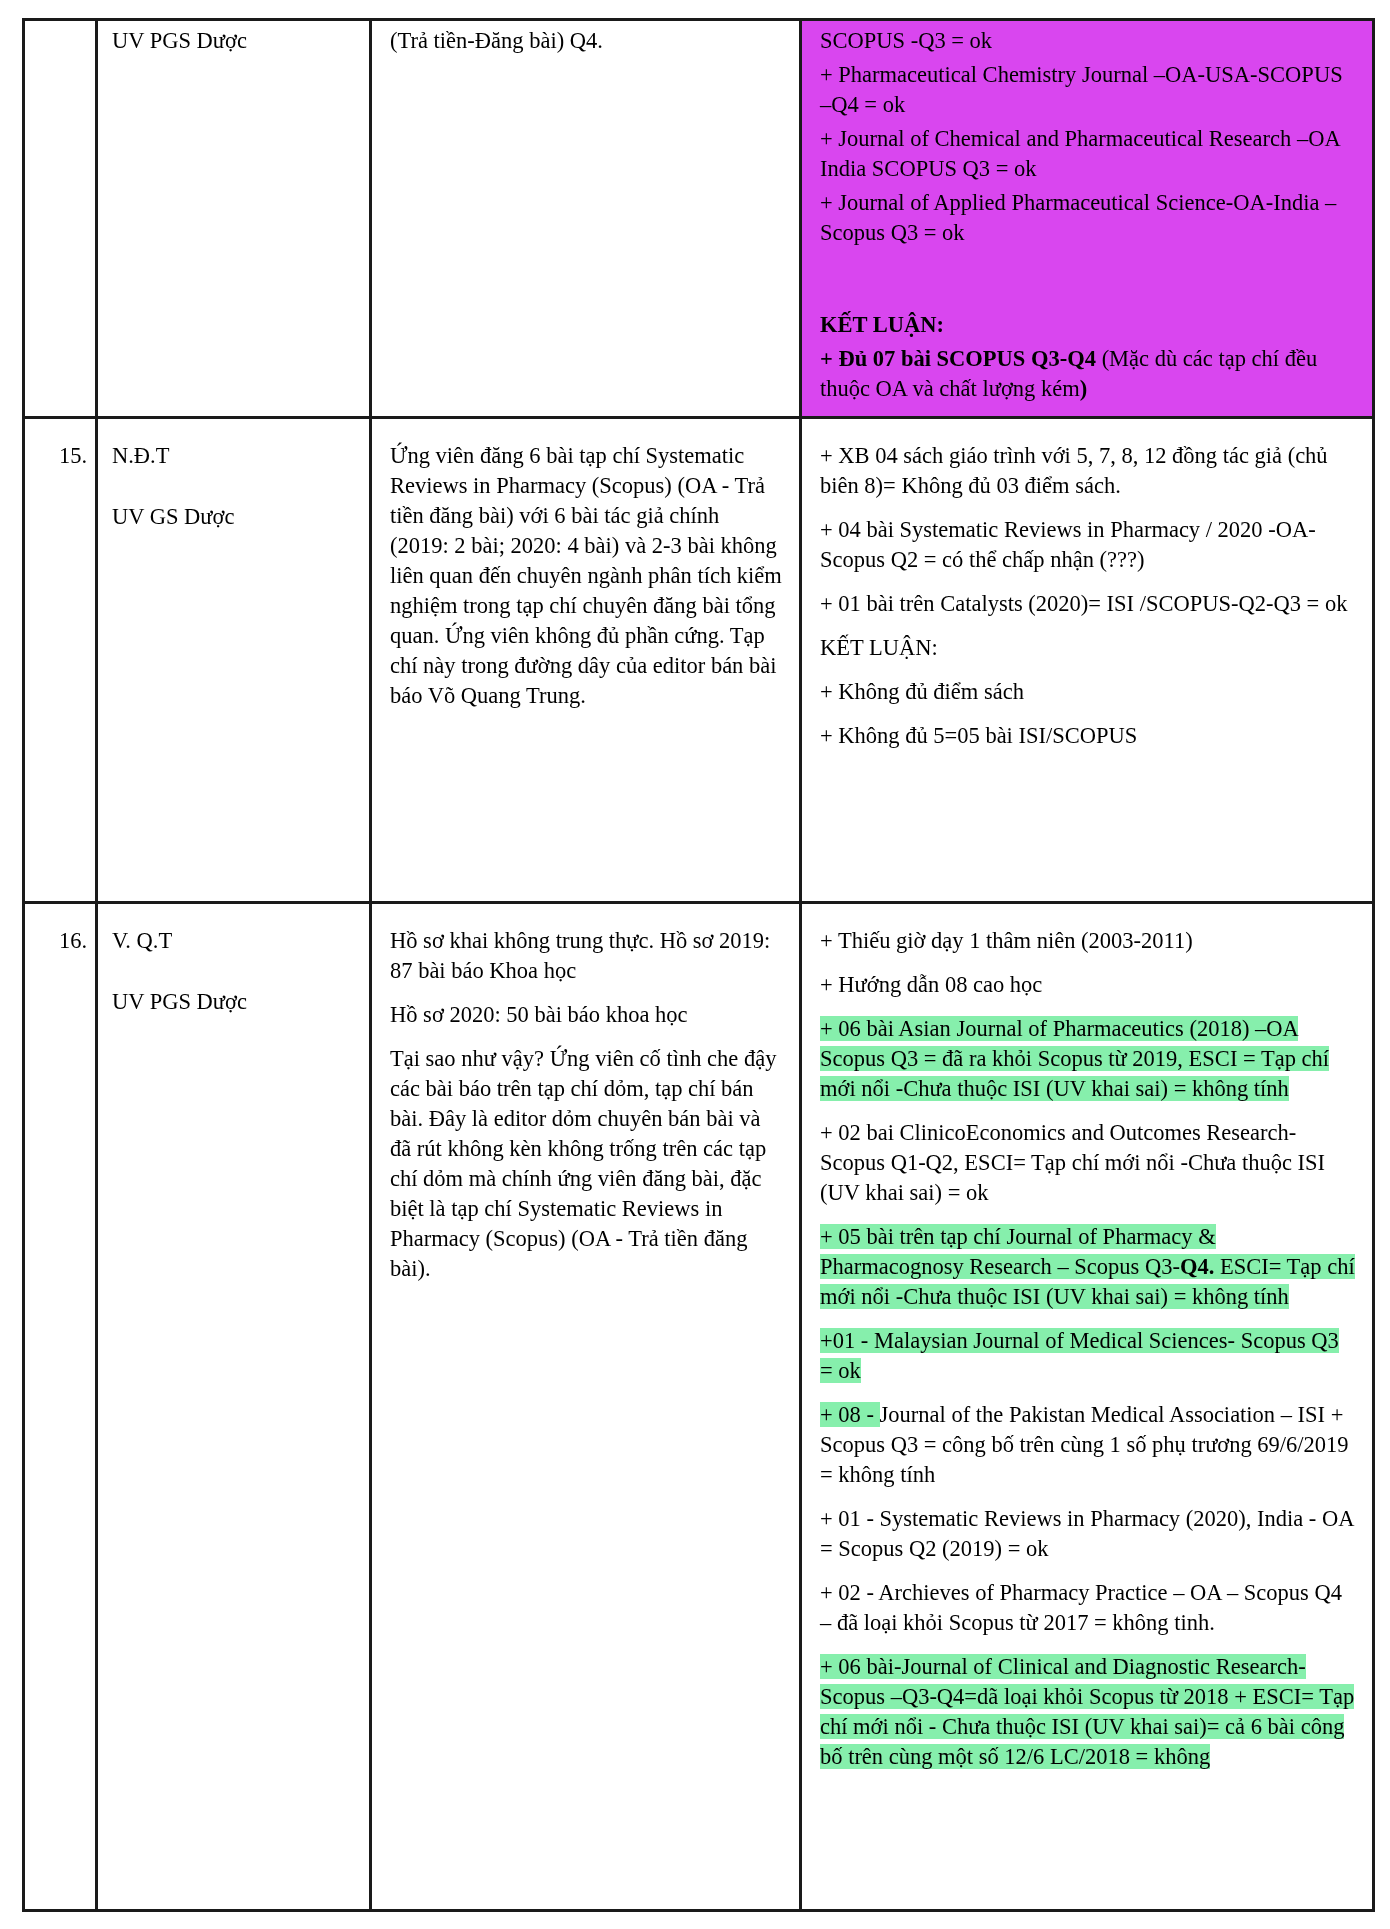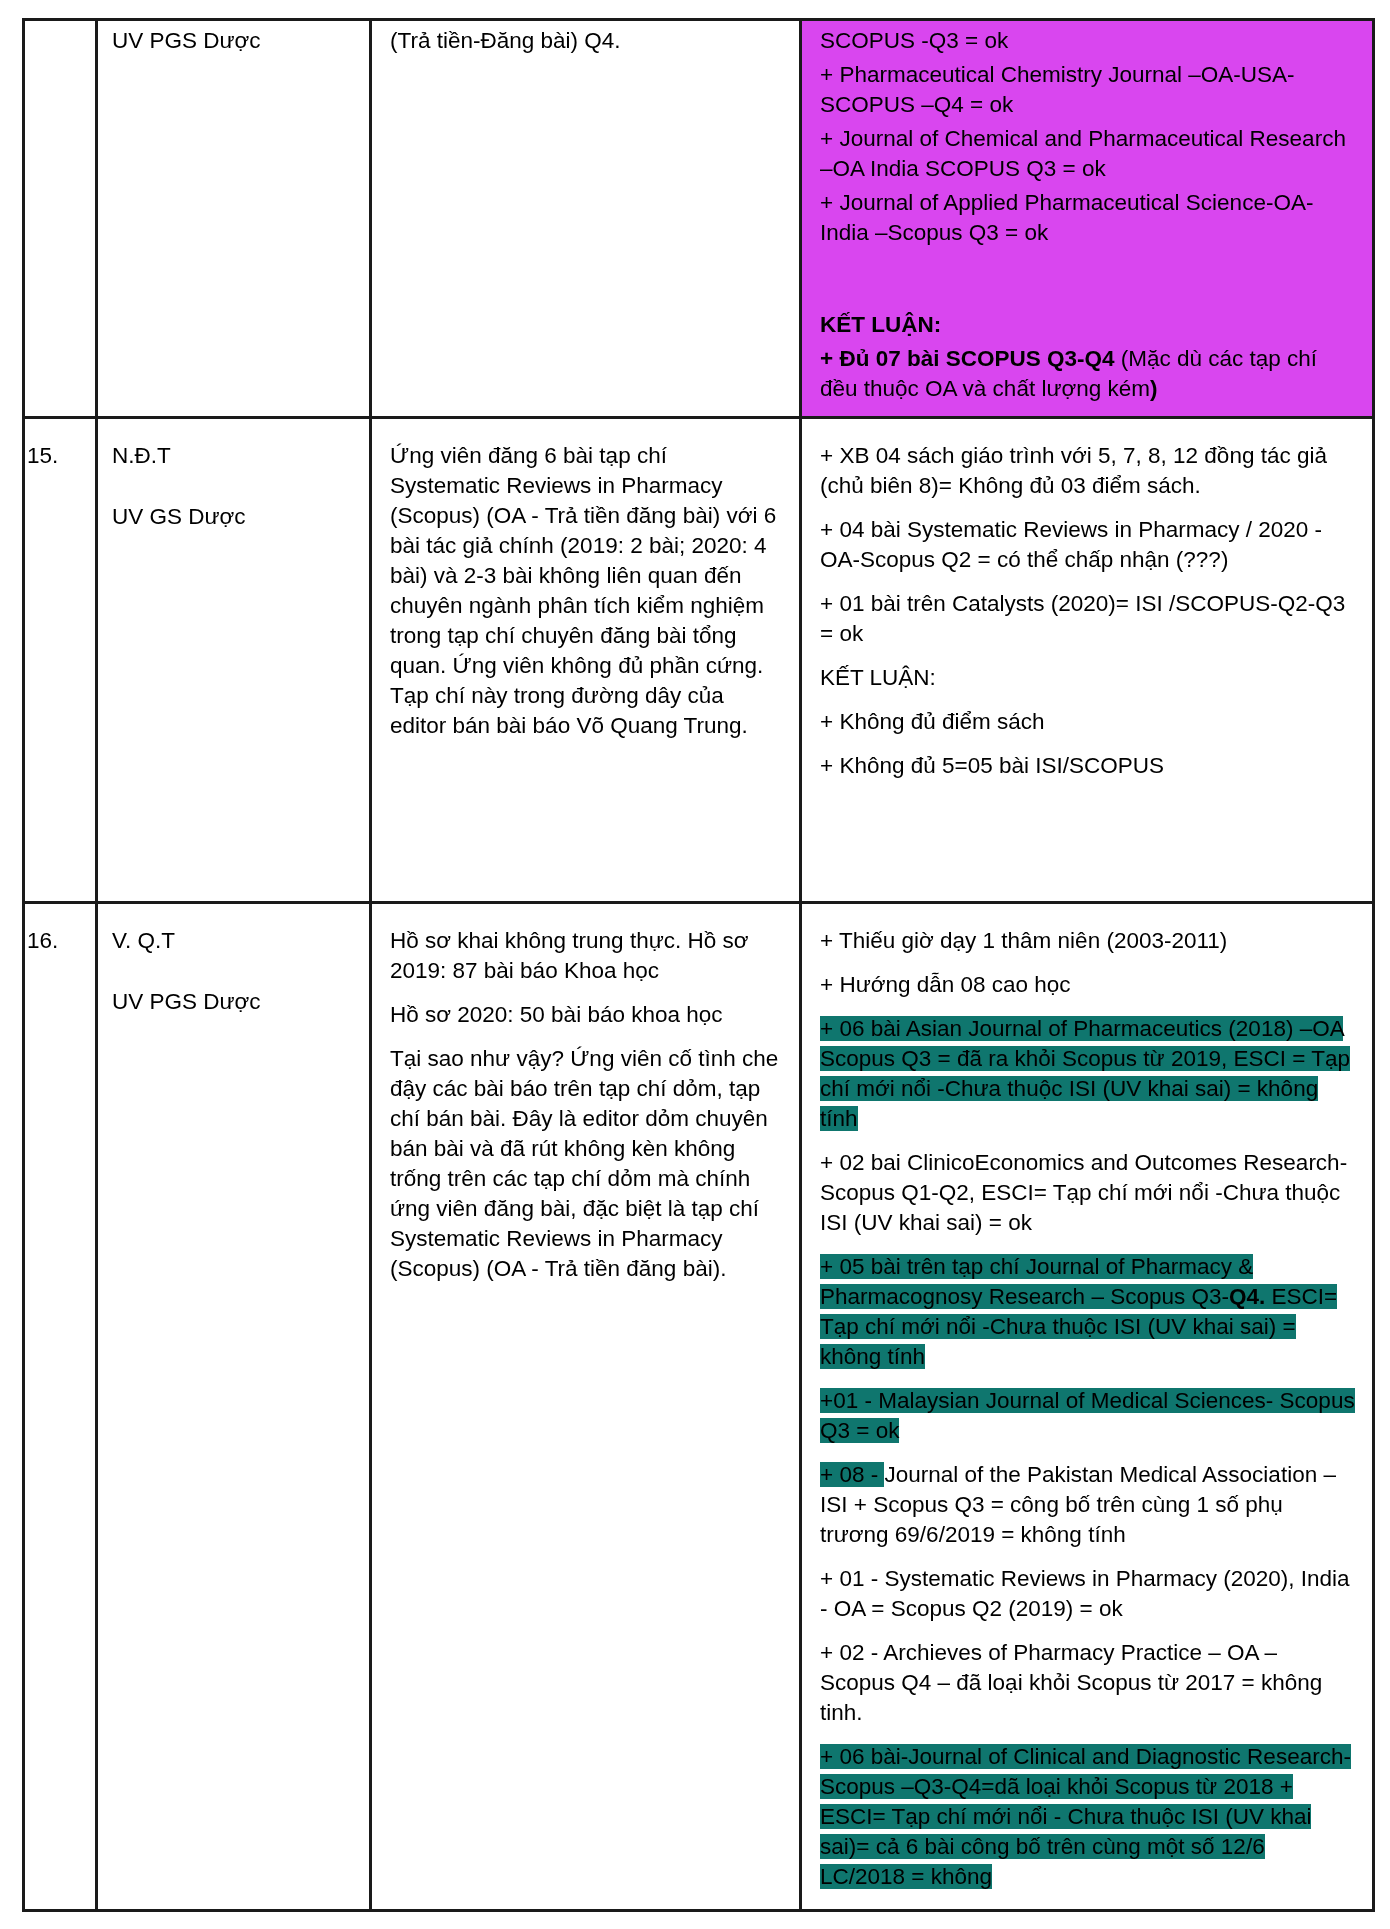--- a/index.html
+++ b/index.html
@@ -12,7 +12,7 @@
   .page {
     width: 1390px; height: 1583px;
     padding: 18px 16px 0 22px;
-    font-family: Liberation Sans, sans-serif;
+    font-family: Liberation Serif, serif;
     color: #000;
   }
   table.review {

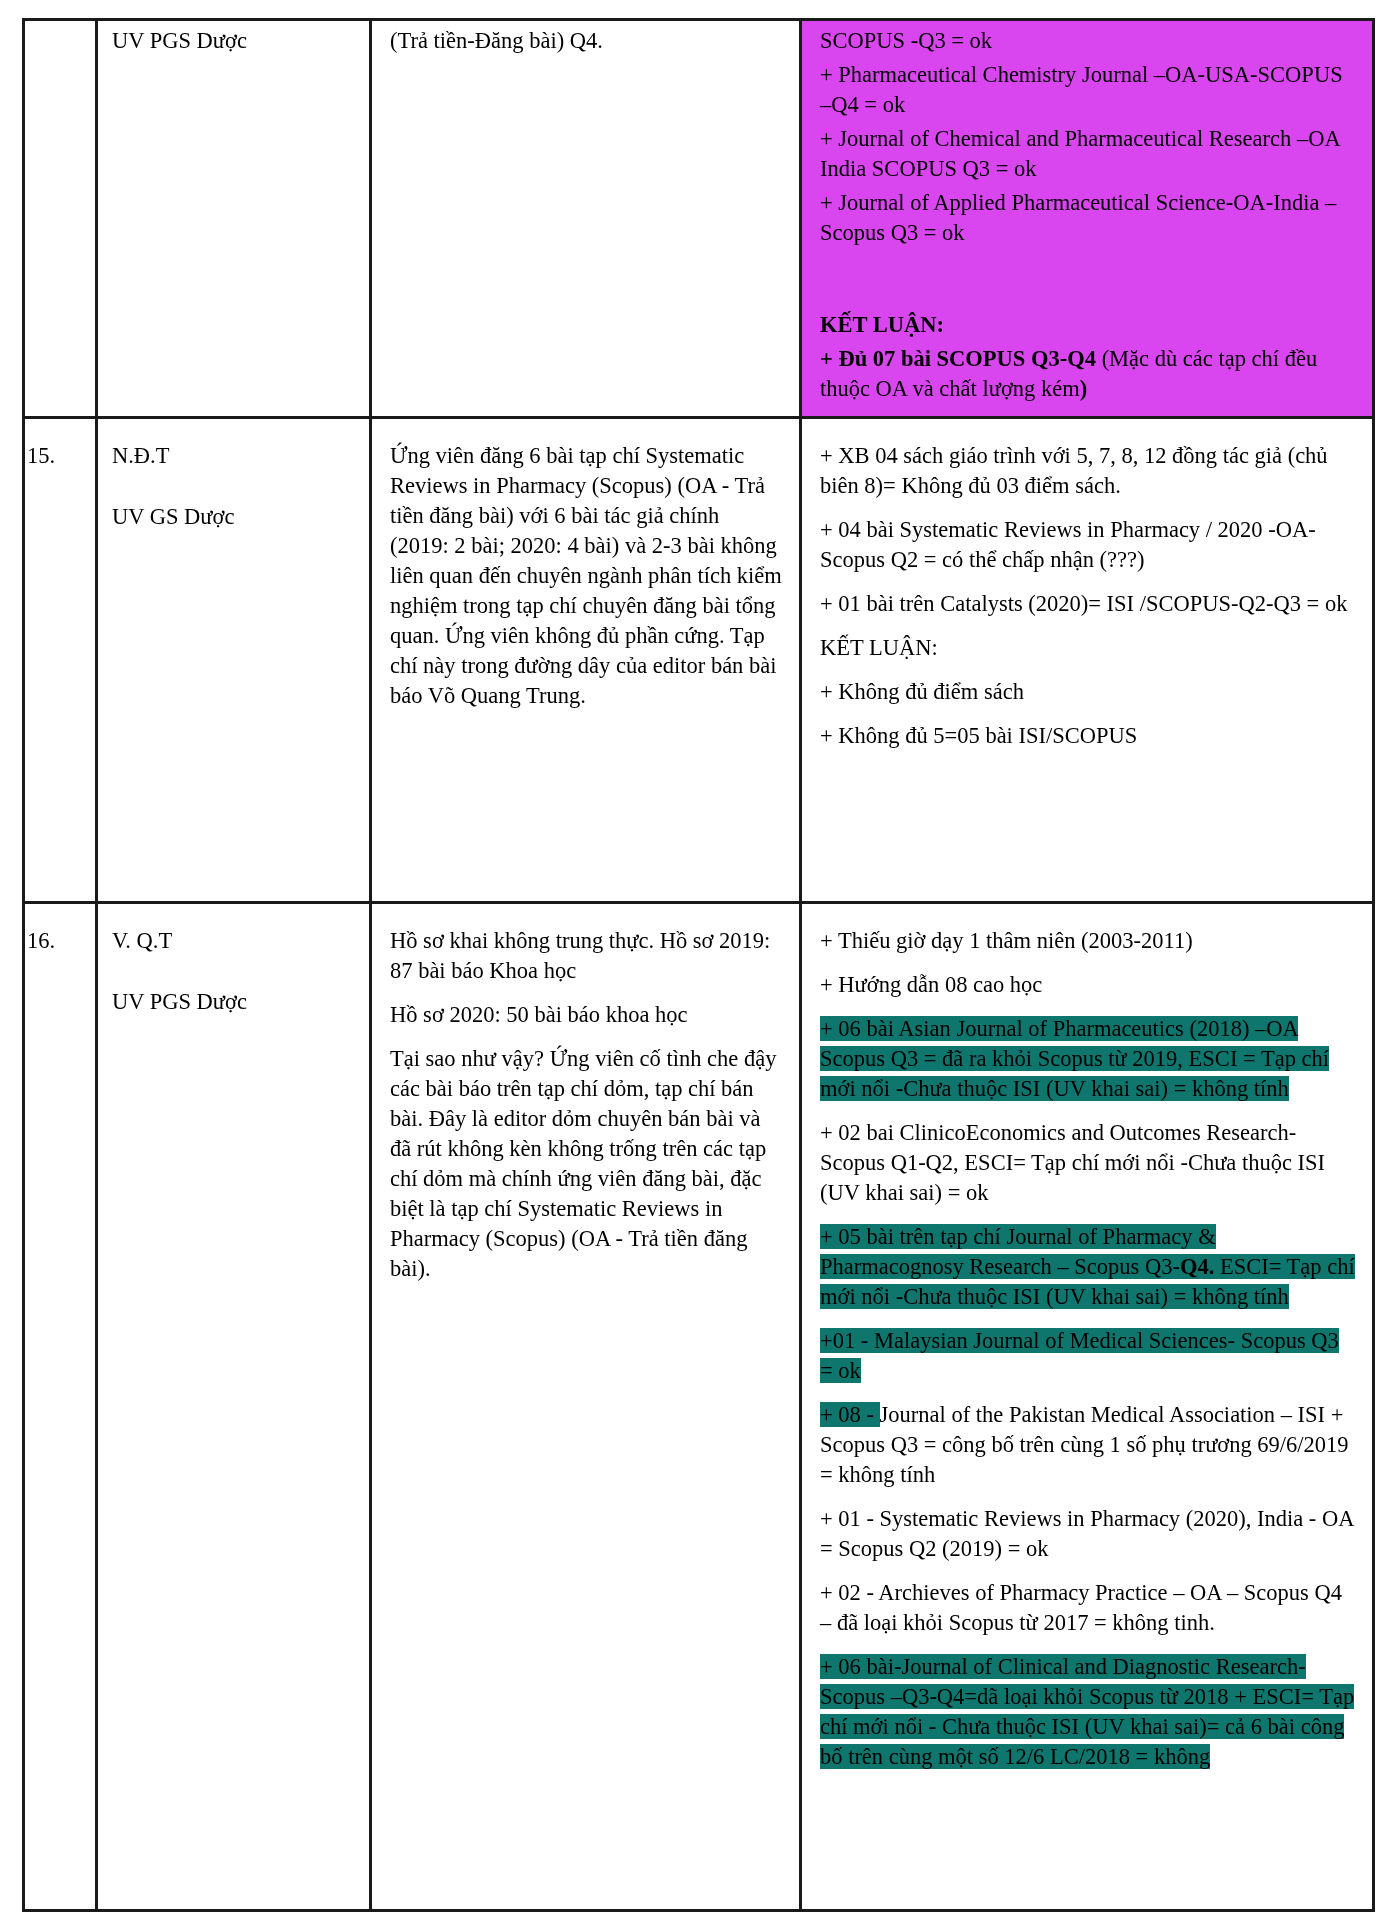--- a/index.html
+++ b/index.html
@@ -32,7 +32,7 @@
     padding: 22px 13px 8px 14px;
     overflow: hidden;
   }
-  td.num-cell   { text-align: left; padding-left: 2px; padding-right: 8px; }
+  td.num-cell   { text-align: right; padding-left: 2px; padding-right: 8px; }
   tr.cont td    { padding-top: 5px; }
   td.shaded     { background: #d946ef; }
   .para   { margin: 4px; }

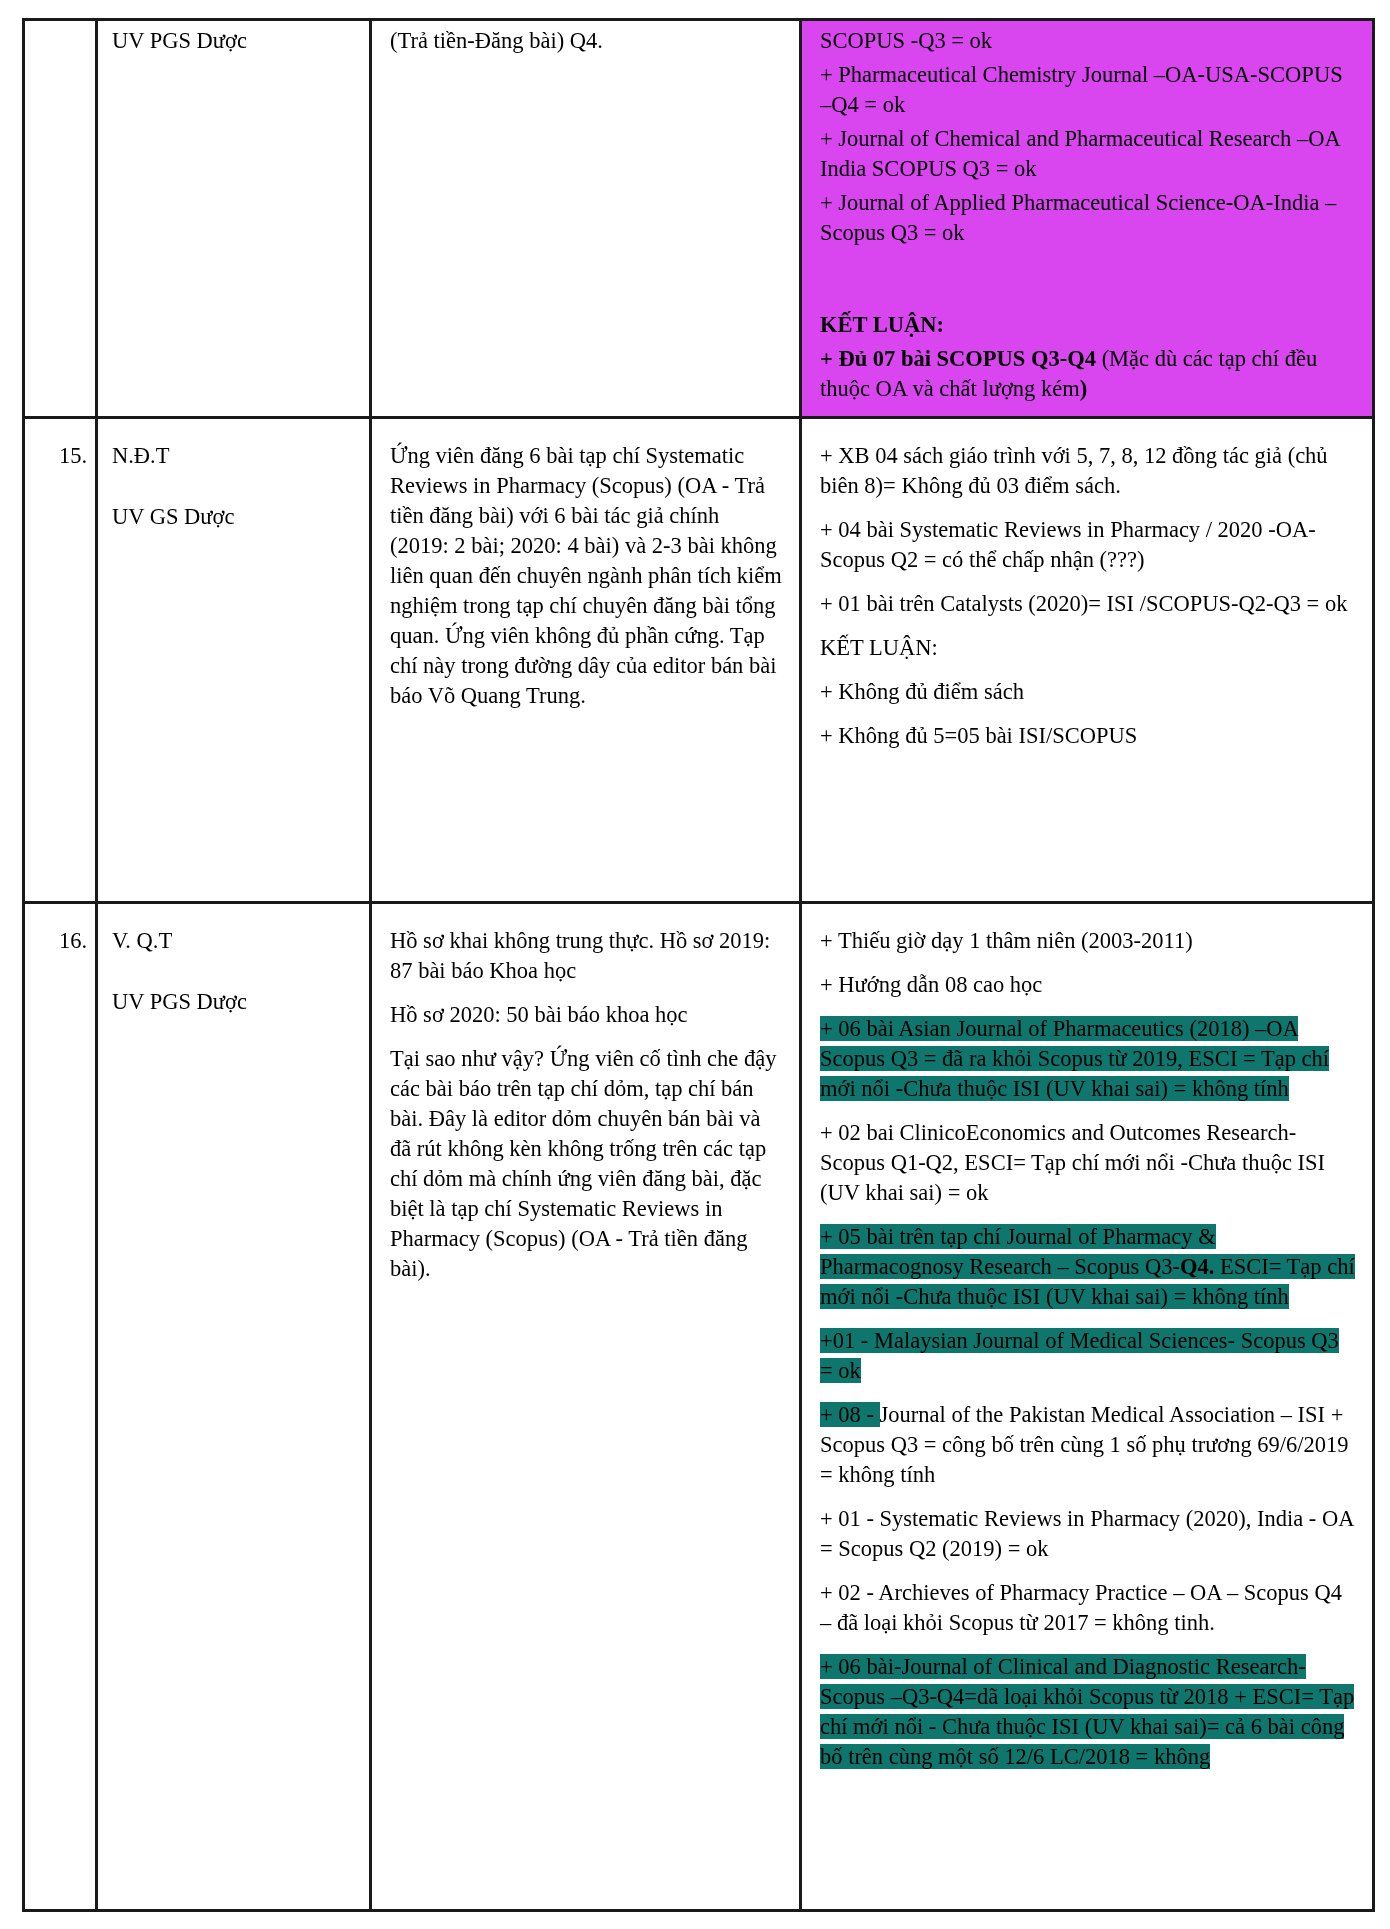--- a/index.html
+++ b/index.html
@@ -40,7 +40,7 @@
   .sp1    { margin-top: 14px; }
   .sp2    { margin-top: 62px; }
   .bold   { font-weight: bold; }
-  .hl     { background: #0f766e; text-align: right; }
+  .hl     { background: #86efac; text-align: right; }
   .name-line  { margin: 0; }
   .name-gap   { margin-top: 31px; }
 </style>

